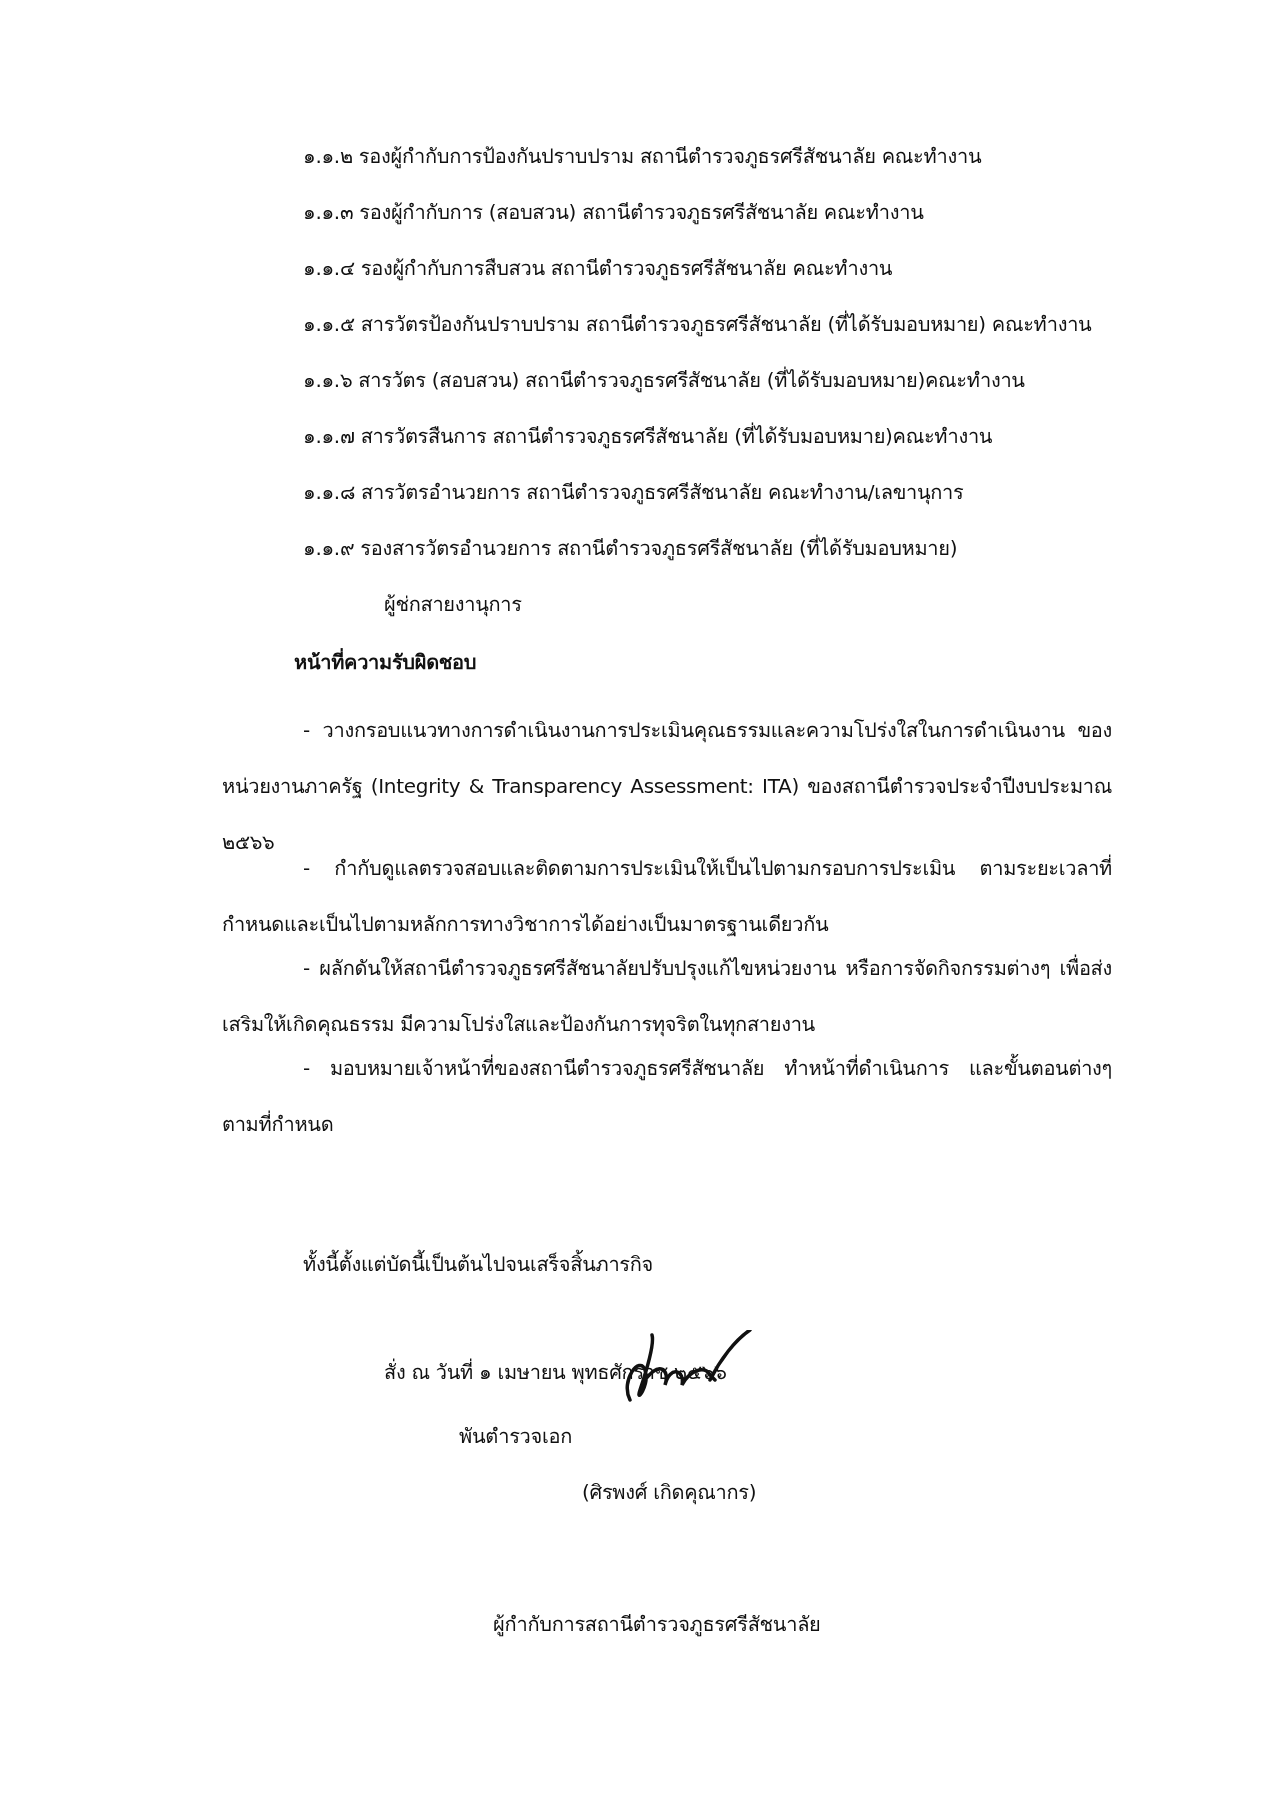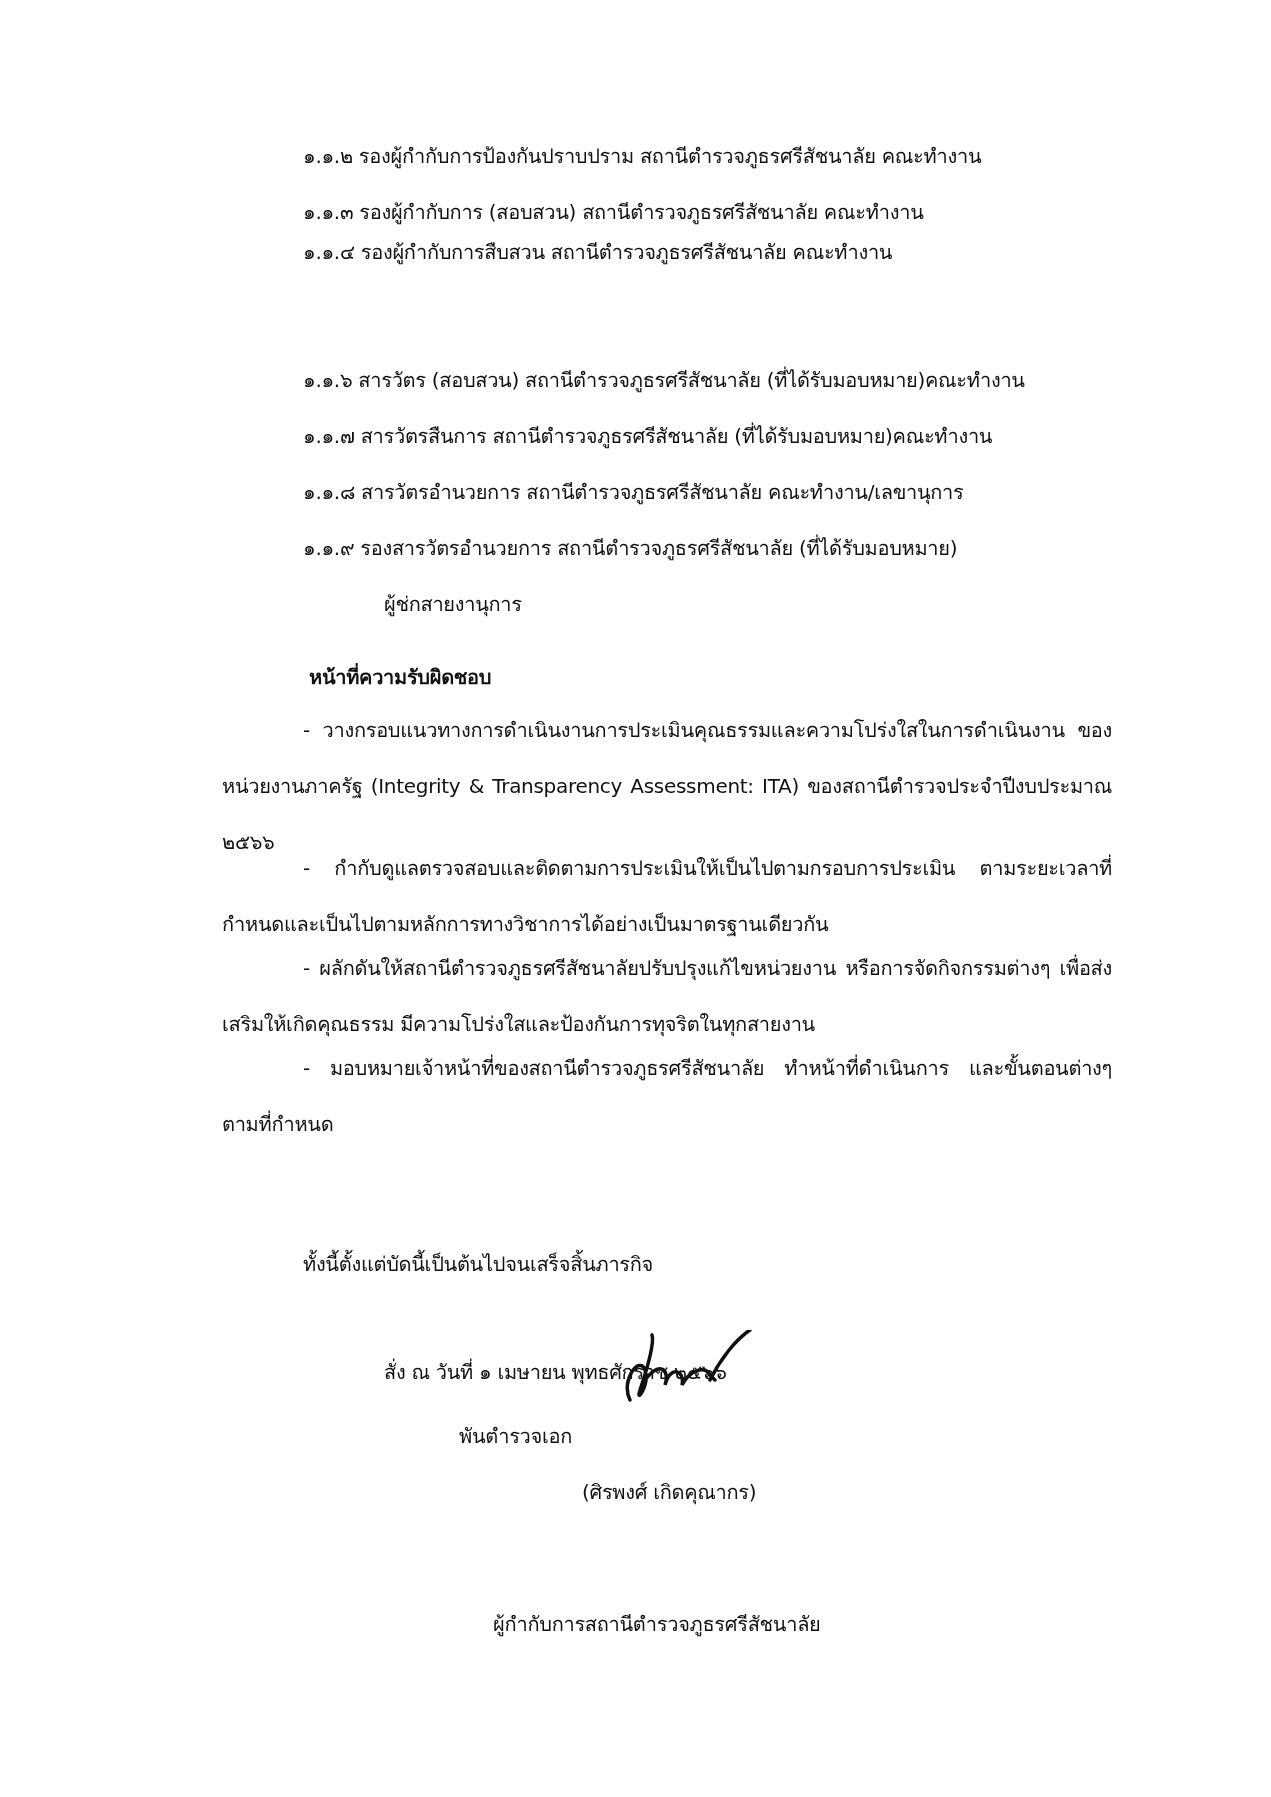--- a/index.html
+++ b/index.html
@@ -18,7 +18,7 @@
 <div class="page">
   <div class="line item" style="top:142px">๑.๑.๒ รองผู้กำกับการป้องกันปราบปราม สถานีตำรวจภูธรศรีสัชนาลัย คณะทำงาน</div>
   <div class="line item" style="top:198px">๑.๑.๓ รองผู้กำกับการ (สอบสวน) สถานีตำรวจภูธรศรีสัชนาลัย คณะทำงาน</div>
-  <div class="line item" style="top:238px">๑.๑.๔ รองผู้กำกับการสืบสวน สถานีตำรวจภูธรศรีสัชนาลัย คณะทำงาน</div>
+  <div class="line item" style="top:254px">๑.๑.๔ รองผู้กำกับการสืบสวน สถานีตำรวจภูธรศรีสัชนาลัย คณะทำงาน</div>
   <div class="line item" style="top:366px">๑.๑.๖ สารวัตร (สอบสวน) สถานีตำรวจภูธรศรีสัชนาลัย (ที่ได้รับมอบหมาย)คณะทำงาน</div>
   <div class="line item" style="top:422px">๑.๑.๗ สารวัตรสืนการ สถานีตำรวจภูธรศรีสัชนาลัย (ที่ได้รับมอบหมาย)คณะทำงาน</div>
   <div class="line item" style="top:478px">๑.๑.๘ สารวัตรอำนวยการ สถานีตำรวจภูธรศรีสัชนาลัย คณะทำงาน/เลขานุการ</div>

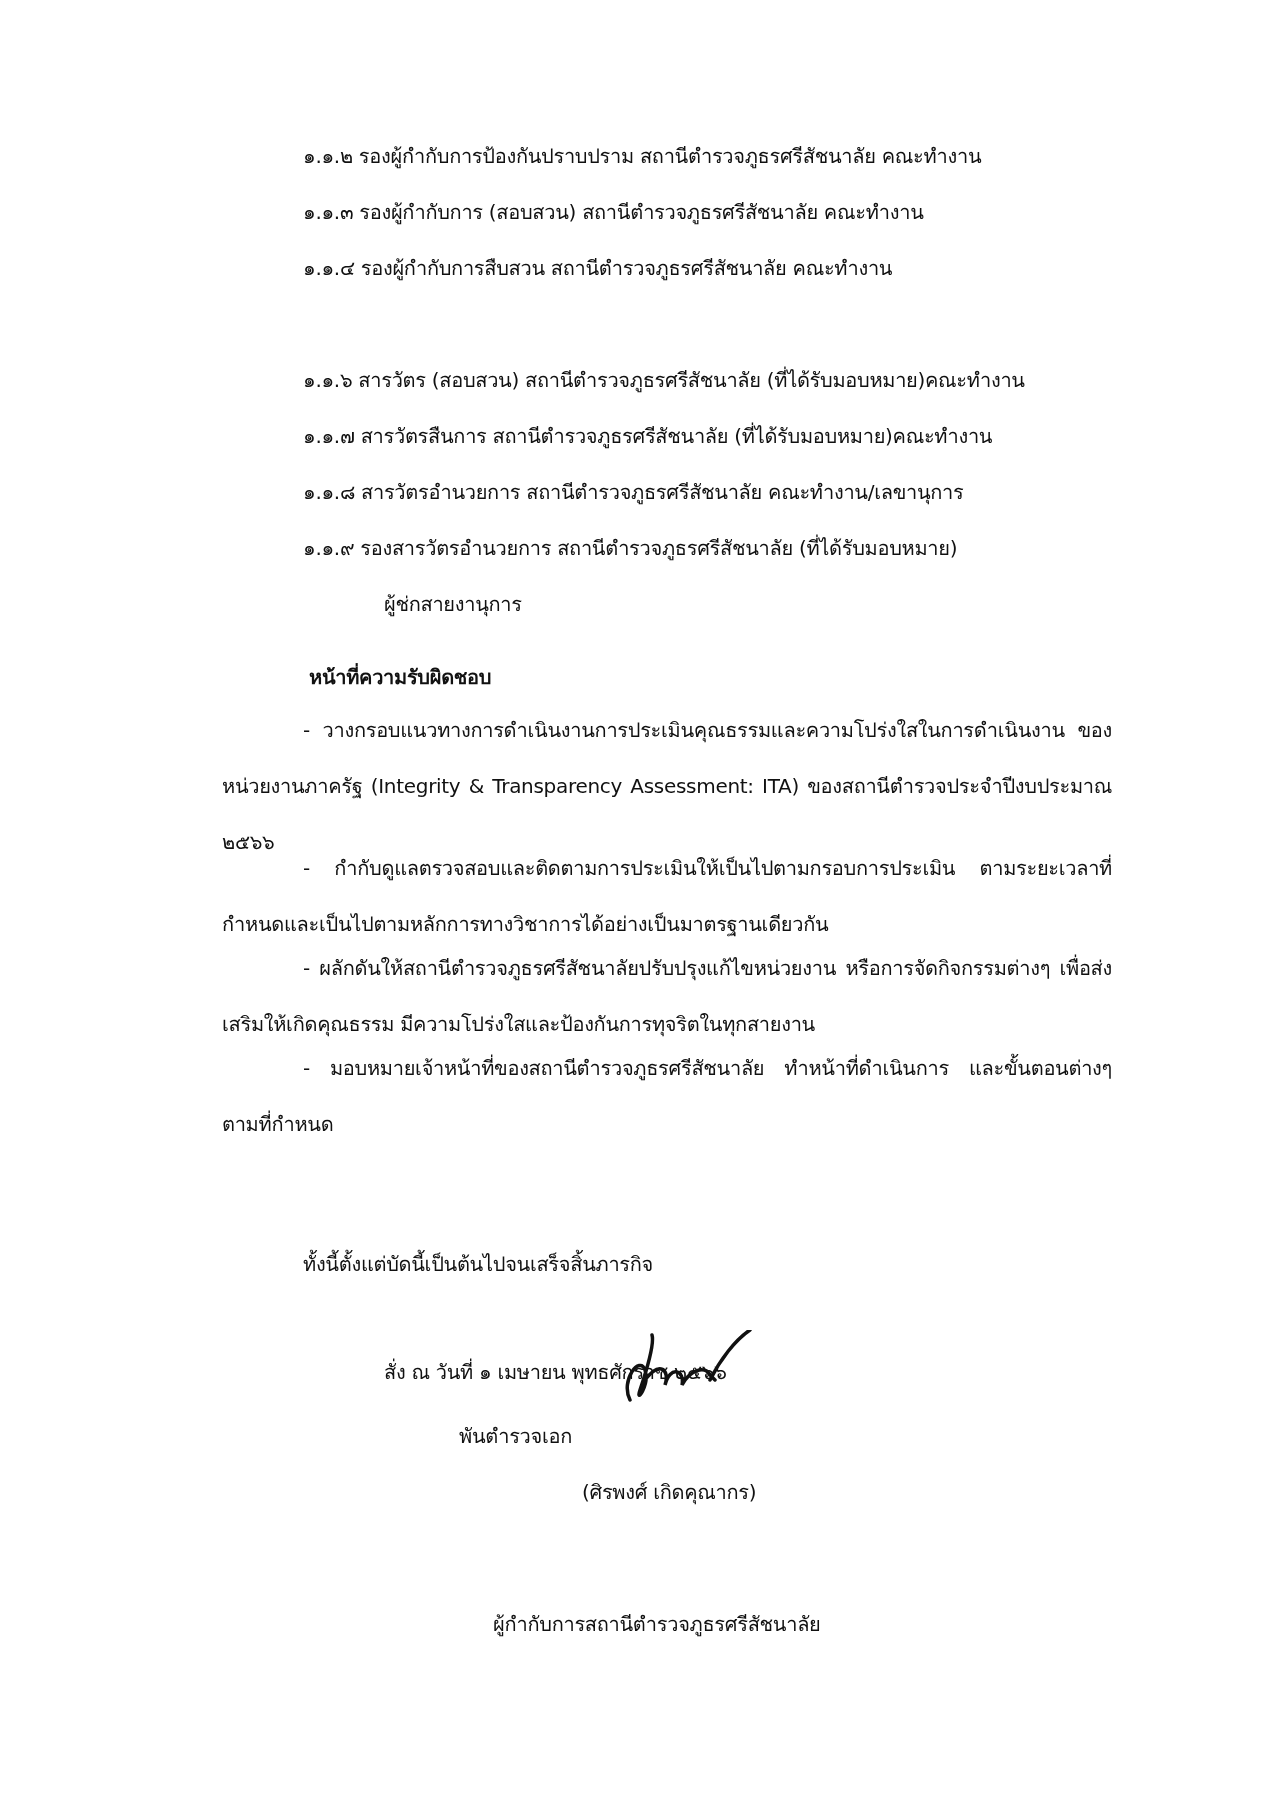--- a/index.html
+++ b/index.html
@@ -19,6 +19,7 @@
   <div class="line item" style="top:142px">๑.๑.๒ รองผู้กำกับการป้องกันปราบปราม สถานีตำรวจภูธรศรีสัชนาลัย คณะทำงาน</div>
   <div class="line item" style="top:198px">๑.๑.๓ รองผู้กำกับการ (สอบสวน) สถานีตำรวจภูธรศรีสัชนาลัย คณะทำงาน</div>
   <div class="line item" style="top:254px">๑.๑.๔ รองผู้กำกับการสืบสวน สถานีตำรวจภูธรศรีสัชนาลัย คณะทำงาน</div>
+  <div class="line item" style="top:310px">๑.๑.๕ สารวัตรป้องกันปราบปราม สถานีตำรวจภูธรศรีสัชนาลัย (ที่ได้รับมอบหมาย) คณะทำงาน</div>
   <div class="line item" style="top:366px">๑.๑.๖ สารวัตร (สอบสวน) สถานีตำรวจภูธรศรีสัชนาลัย (ที่ได้รับมอบหมาย)คณะทำงาน</div>
   <div class="line item" style="top:422px">๑.๑.๗ สารวัตรสืนการ สถานีตำรวจภูธรศรีสัชนาลัย (ที่ได้รับมอบหมาย)คณะทำงาน</div>
   <div class="line item" style="top:478px">๑.๑.๘ สารวัตรอำนวยการ สถานีตำรวจภูธรศรีสัชนาลัย คณะทำงาน/เลขานุการ</div>

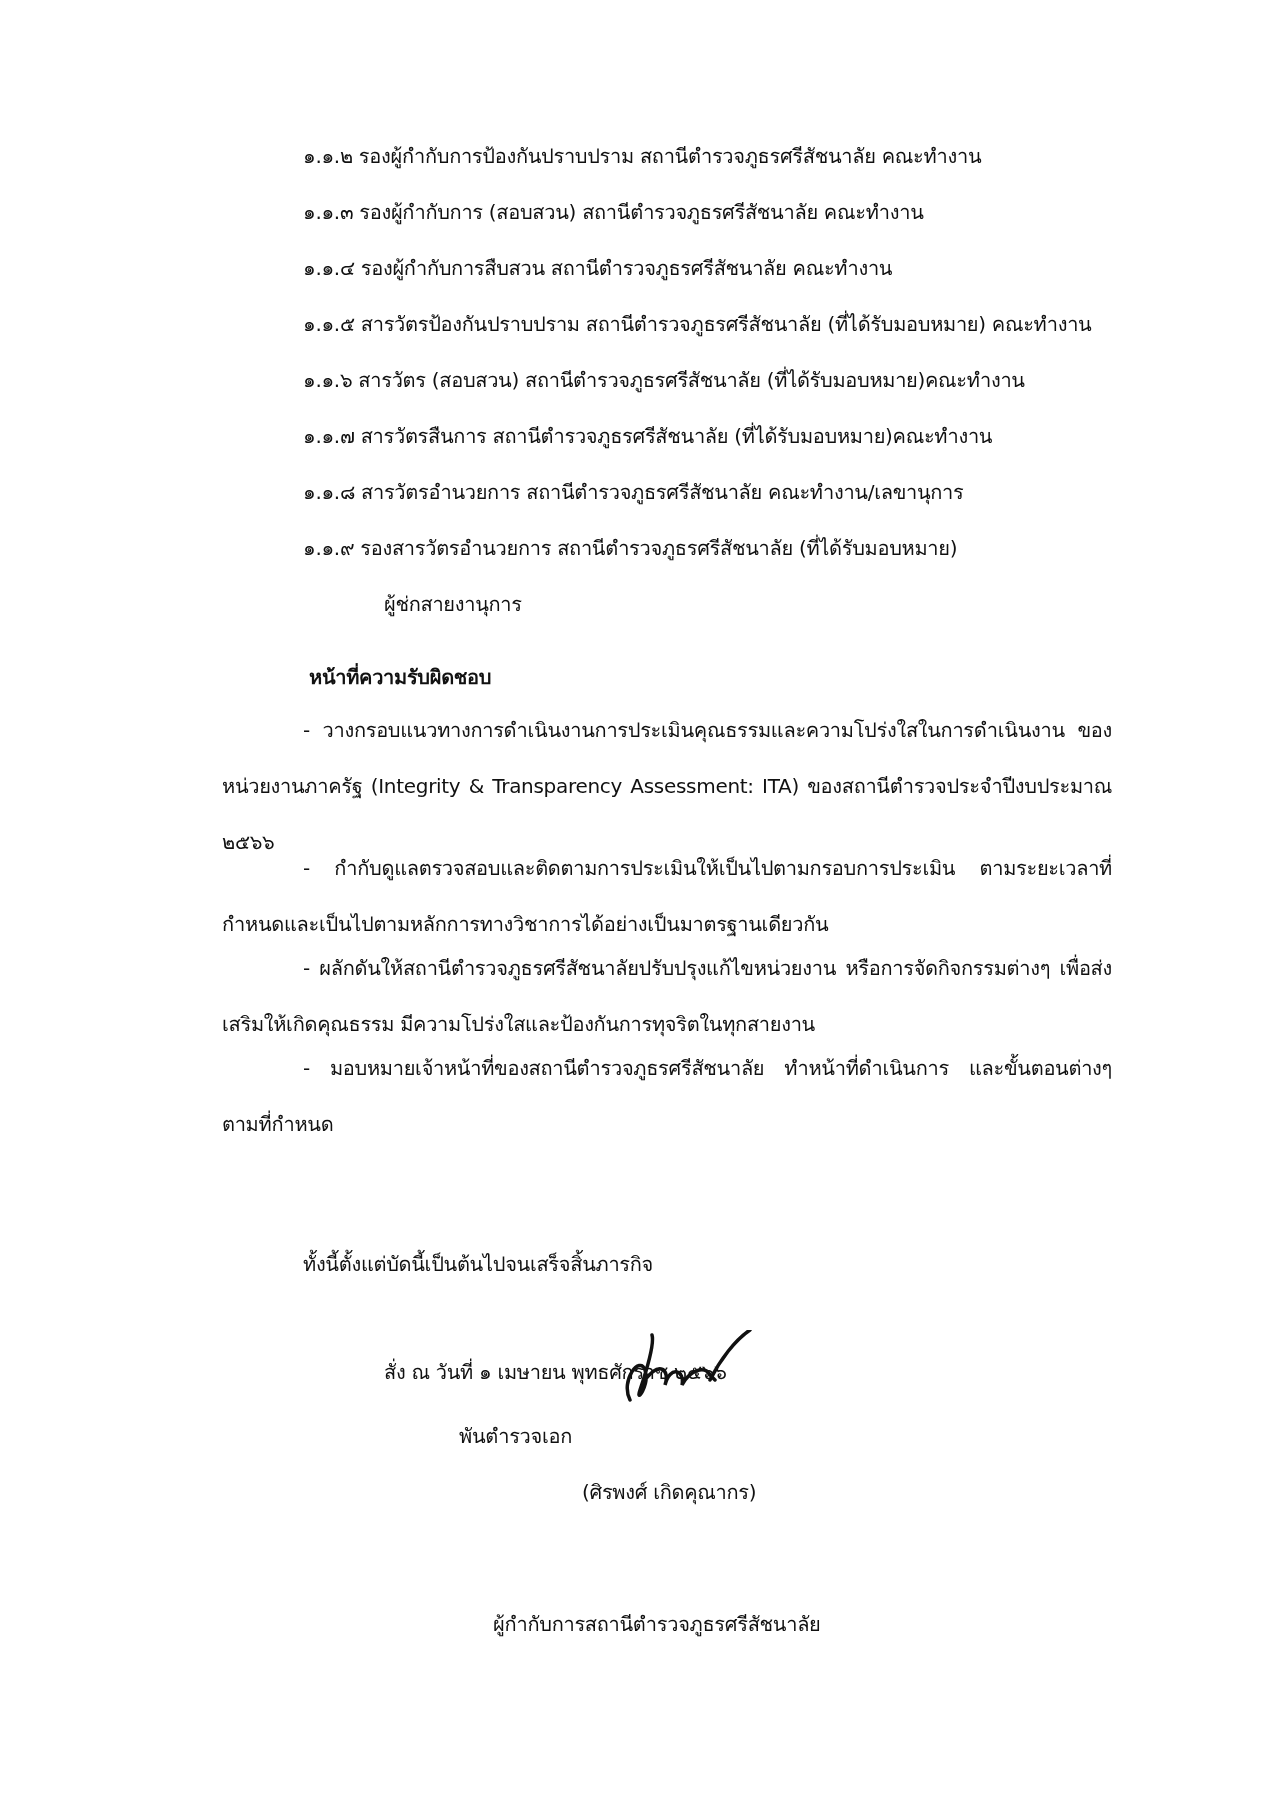--- a/index.html
+++ b/index.html
@@ -8,7 +8,7 @@
   .page { position:absolute; left:0; top:0; width:1271px; height:1375px; background:#fff; }
   .line { position:absolute; font-size:20px; white-space:nowrap; line-height:28px; letter-spacing:-0.3px; }
   .item { left:303px; }
-  .heading { left:309px; font-weight:bold;margin-top:15px; }
+  .heading { left:294px; font-weight:bold; }
   .para { left:222px; width:890px; white-space:normal; text-align:justify; line-height:56px; text-indent:81px; }
   .sig { position:absolute; }
 </style>

